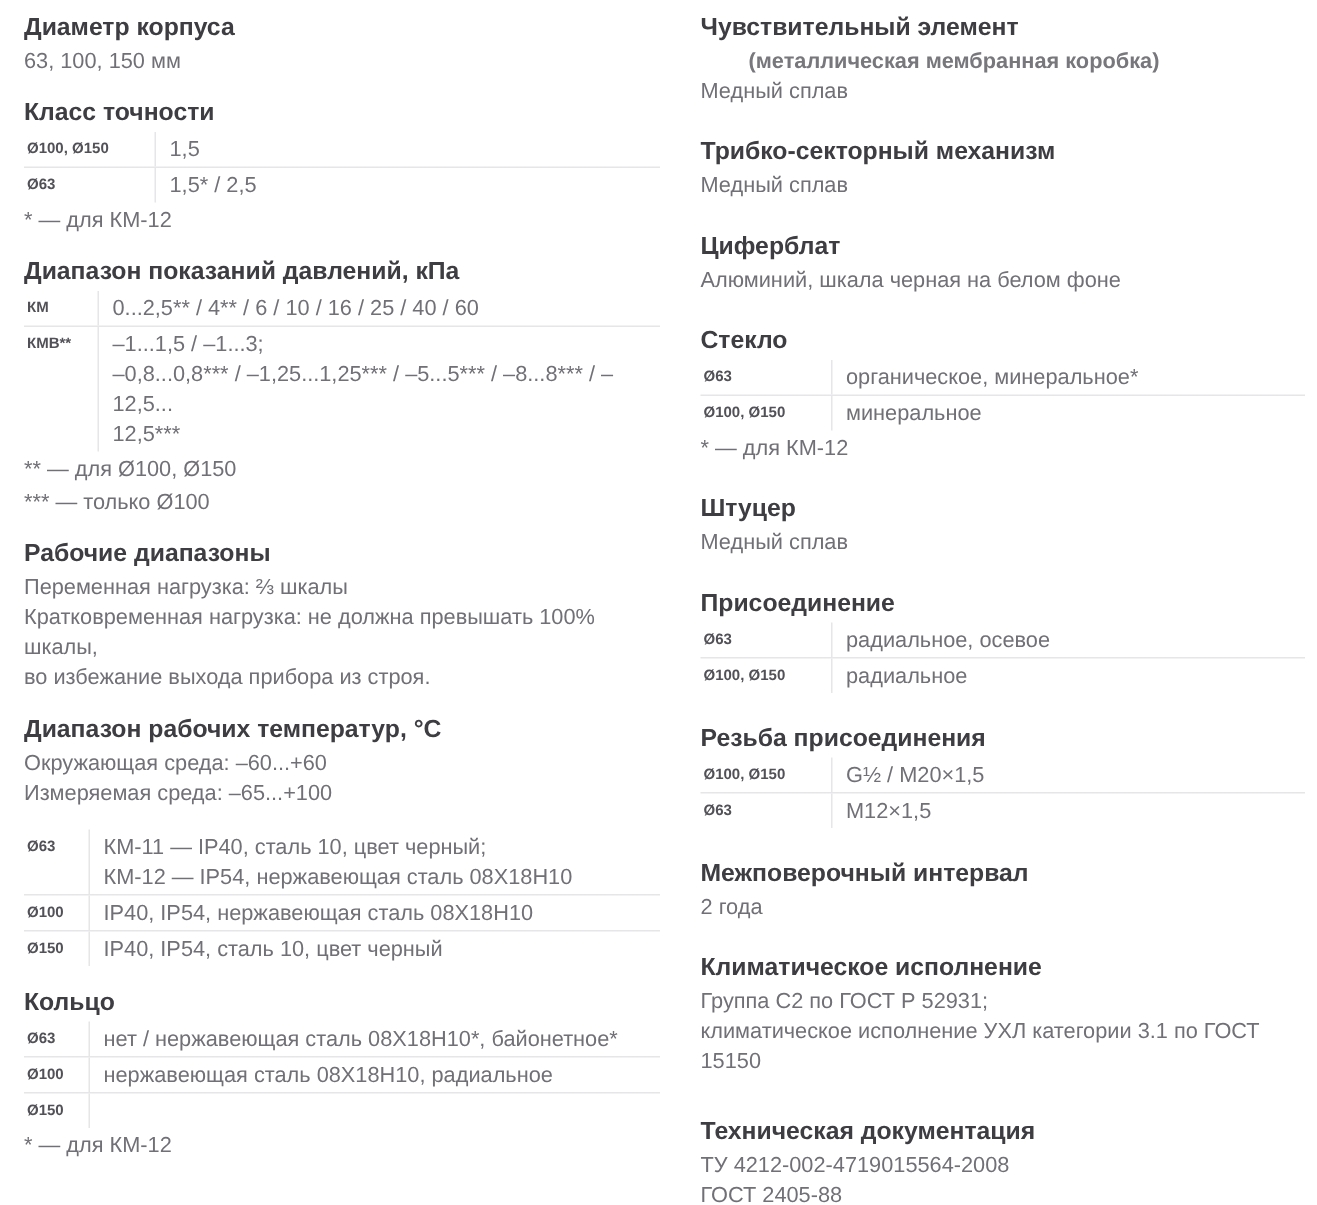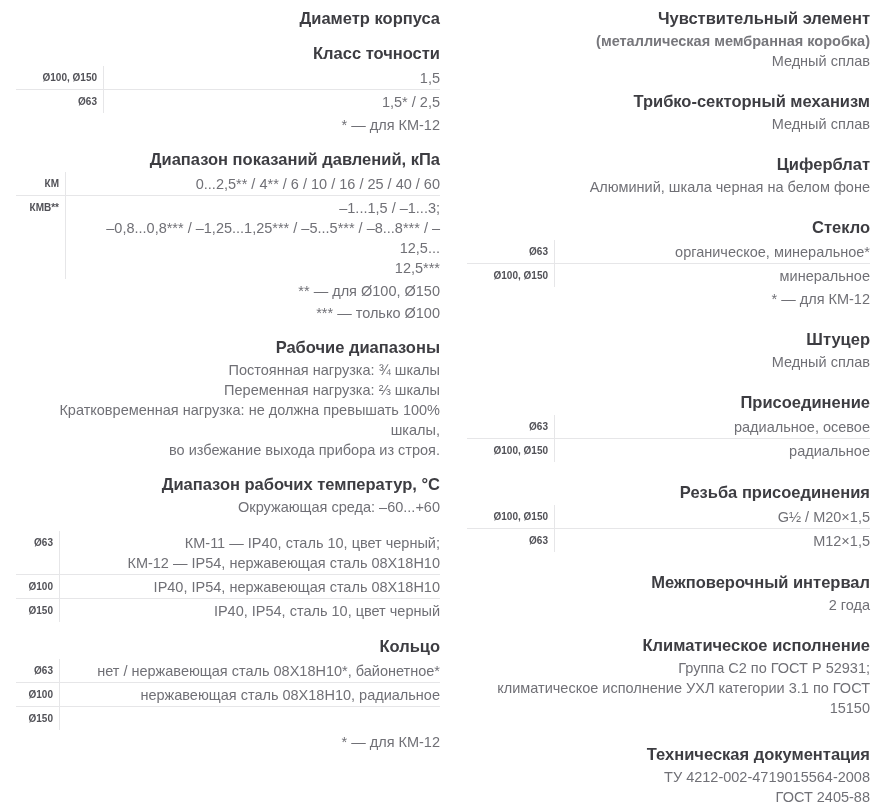--- a/index.html
+++ b/index.html
@@ -19,7 +19,7 @@
   .col-left  { width: 424px; flex: 0 0 424px; }
   .col-right { width: 403px; flex: 0 0 403px; }
 
-  .spec { margin: 0; text-align: right; }
+  .spec { margin: 0; }
   .col-left  .spec { margin-bottom: 14px; }
   .col-right .spec { margin-bottom: 20px; }
   .spec.mt-extra { margin-top: 26px; }

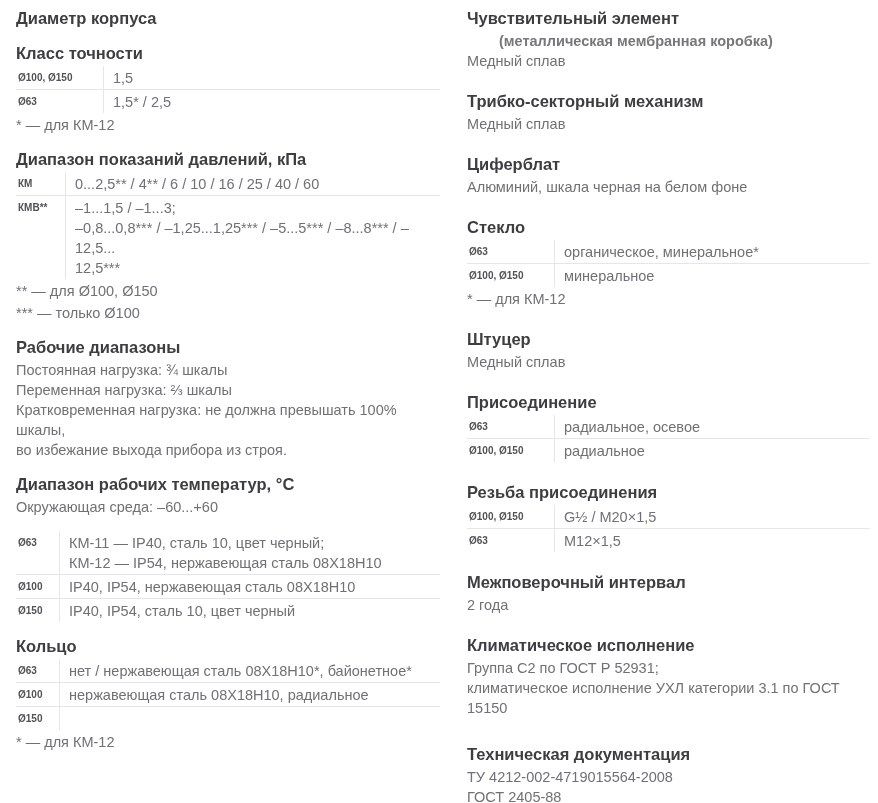--- a/index.html
+++ b/index.html
@@ -80,6 +80,7 @@
 
     <section class="spec">
       <h3 class="title">Диаметр корпуса</h3>
+      <div class="line">63, 100, 150 мм</div>
     </section>
 
     <section class="spec">

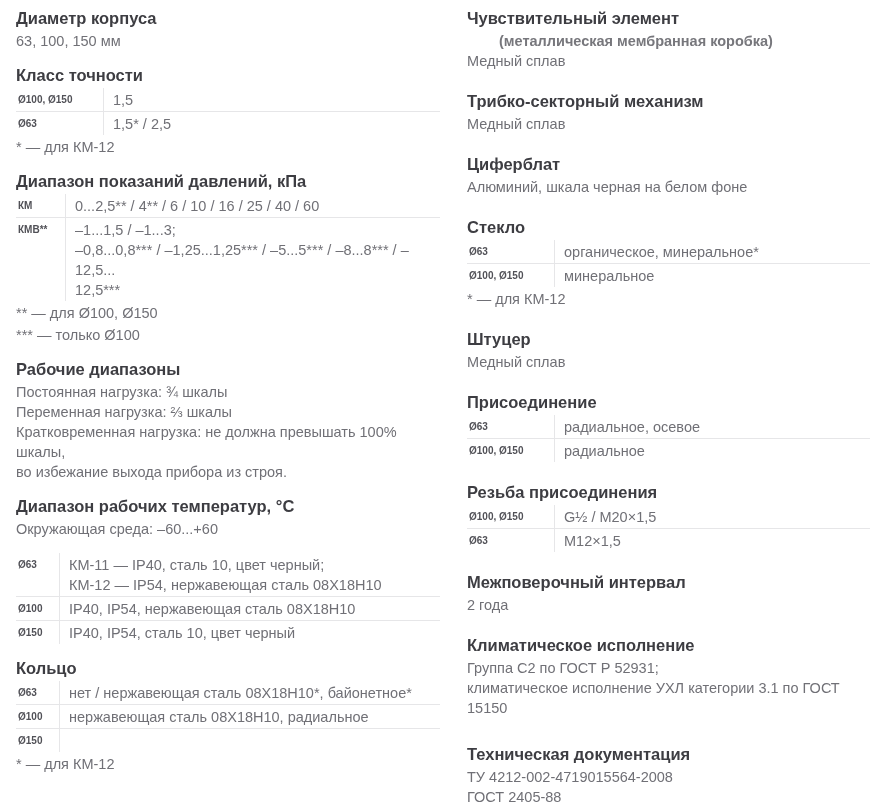--- a/index.html
+++ b/index.html
@@ -118,7 +118,6 @@
 
     <section class="spec">
       <h3 class="title">Рабочие диапазоны</h3>
-      <div class="line">Постоянная нагрузка: ¾ шкалы</div>
       <div class="line">Переменная нагрузка: ⅔ шкалы</div>
       <div class="line">Кратковременная нагрузка: не должна превышать 100% шкалы,
 во избежание выхода прибора из строя.</div>

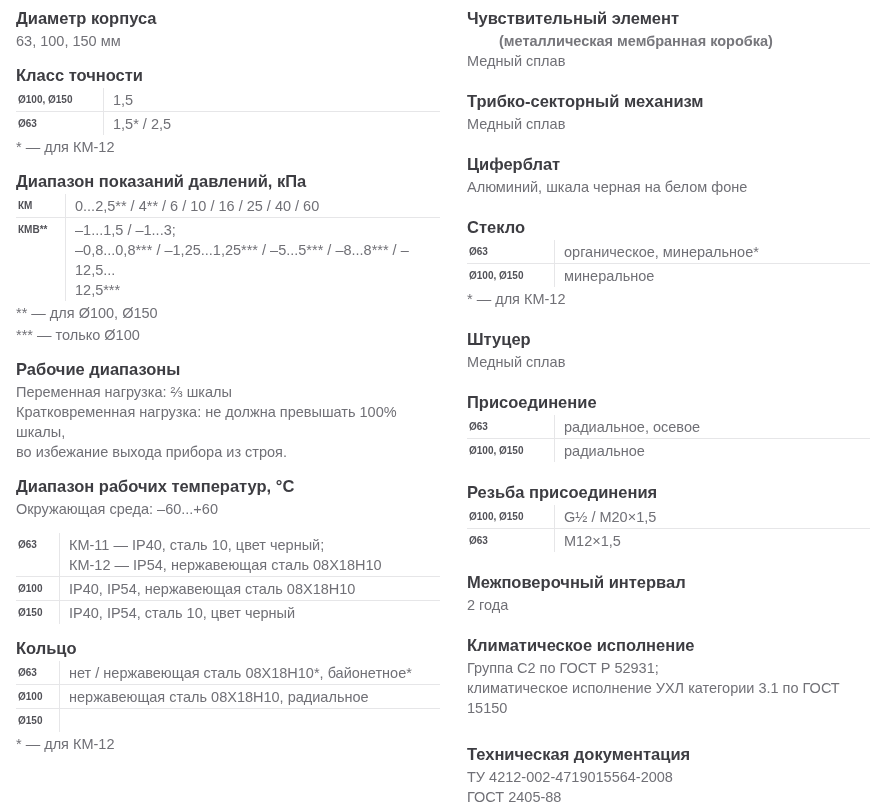--- a/index.html
+++ b/index.html
@@ -126,6 +126,7 @@
     <section class="spec">
       <h3 class="title">Диапазон рабочих температур, °С</h3>
       <div class="line">Окружающая среда: –60...+60</div>
+      <div class="line">Измеряемая среда: –65...+100</div>
     </section>
 
     <section class="spec">

